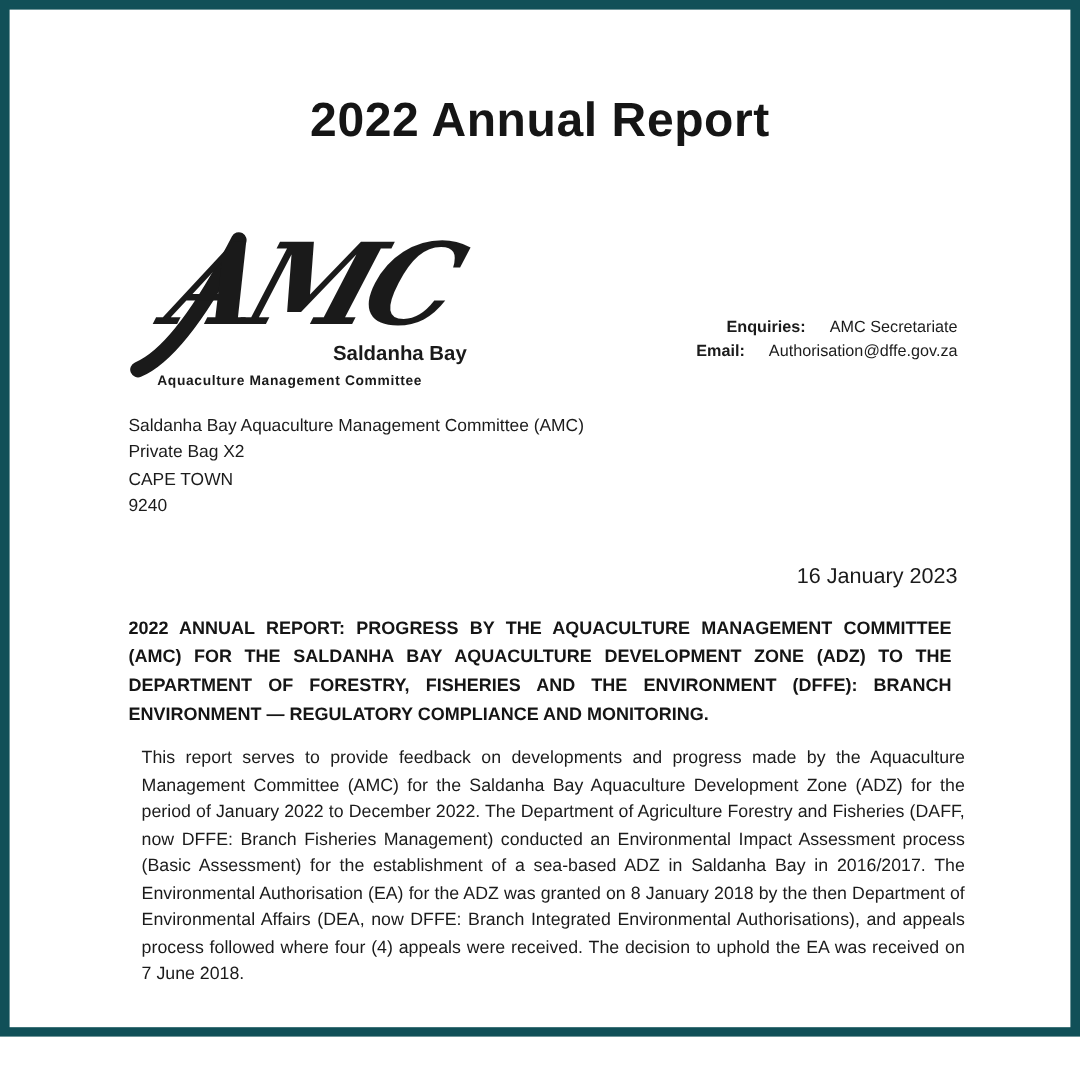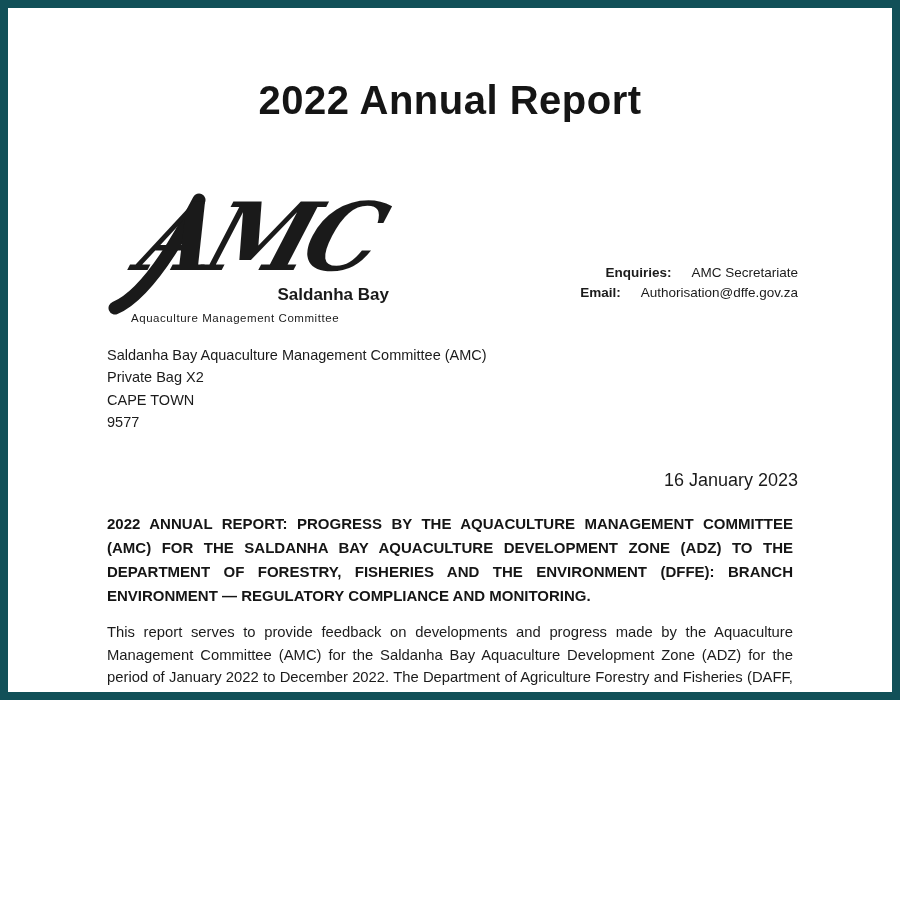--- a/index.html
+++ b/index.html
@@ -10,7 +10,7 @@
   .page {
     position: relative;
     width: 900px;
-    height: 700px;
+    height: 864px;
     box-sizing: border-box;
     border: 8px solid #115058;
     background: #ffffff;

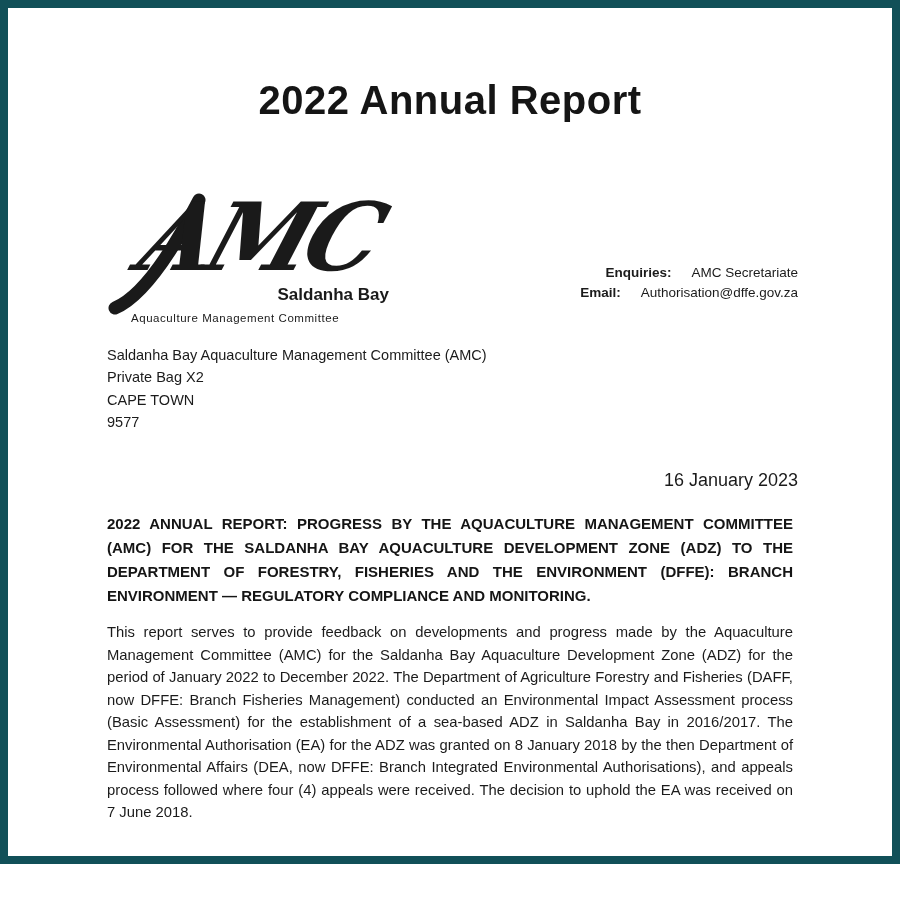--- a/index.html
+++ b/index.html
@@ -56,7 +56,7 @@
     left: 26px;
     bottom: 4px;
     font-size: 11.5px;
-    font-weight: normal;
+    font-weight: bold;
     letter-spacing: 0.55px;
     color: #1a1a1a;
     white-space: nowrap;

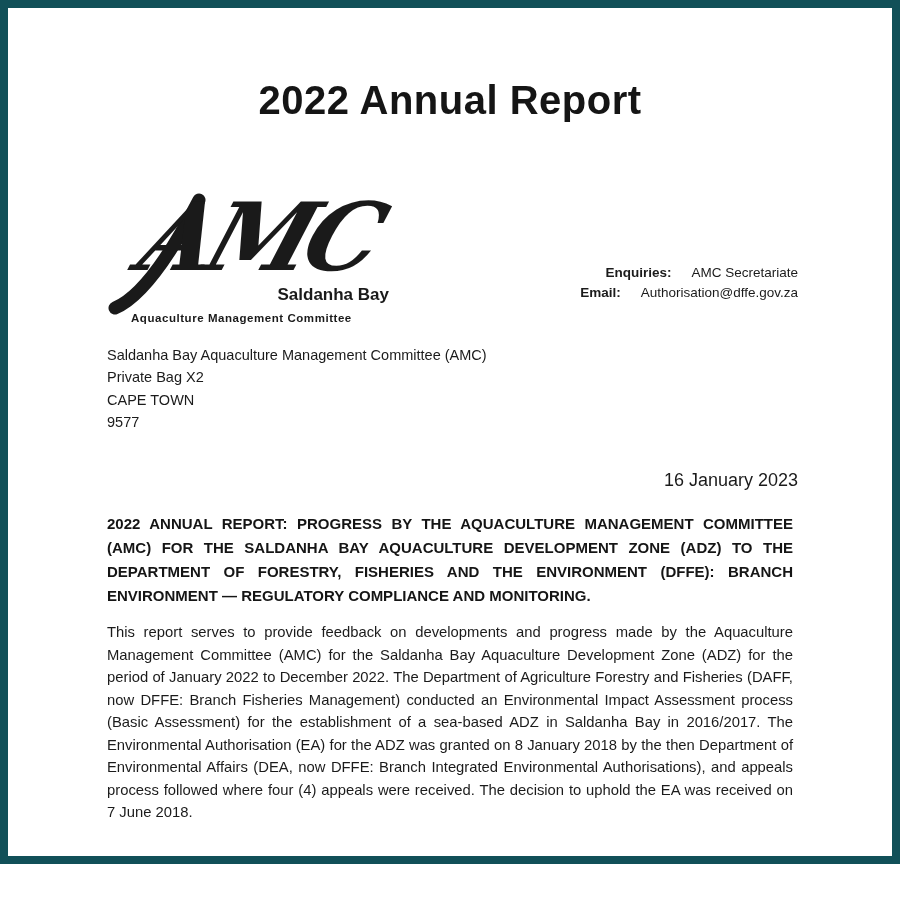--- a/index.html
+++ b/index.html
@@ -142,7 +142,7 @@
     <div>Saldanha Bay Aquaculture Management Committee (AMC)</div>
     <div>Private Bag X2</div>
     <div>CAPE TOWN</div>
-    <div>9577</div>
+    <div>9240</div>
   </div>
 
   <div class="date-line">16 January 2023</div>

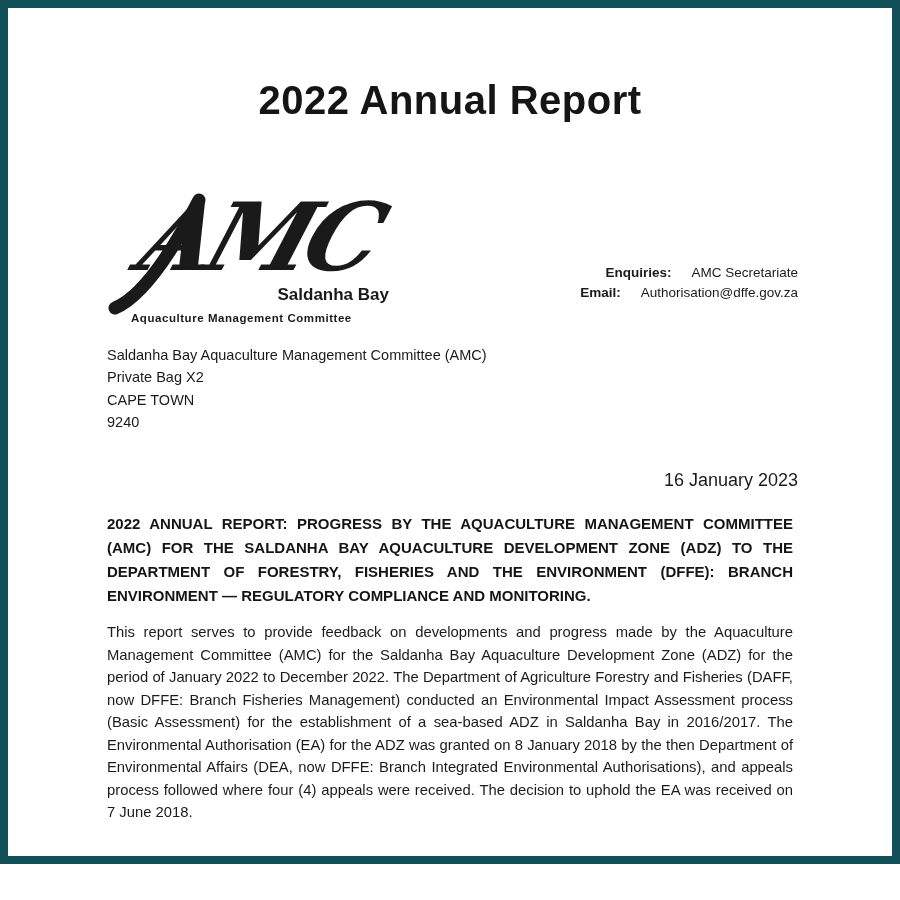--- a/index.html
+++ b/index.html
@@ -103,7 +103,7 @@
   }
   .body-par {
     position: absolute;
-    left: 99px;
+    left: 110px;
     top: 613px;
     width: 686px;
     font-size: 14.8px;

